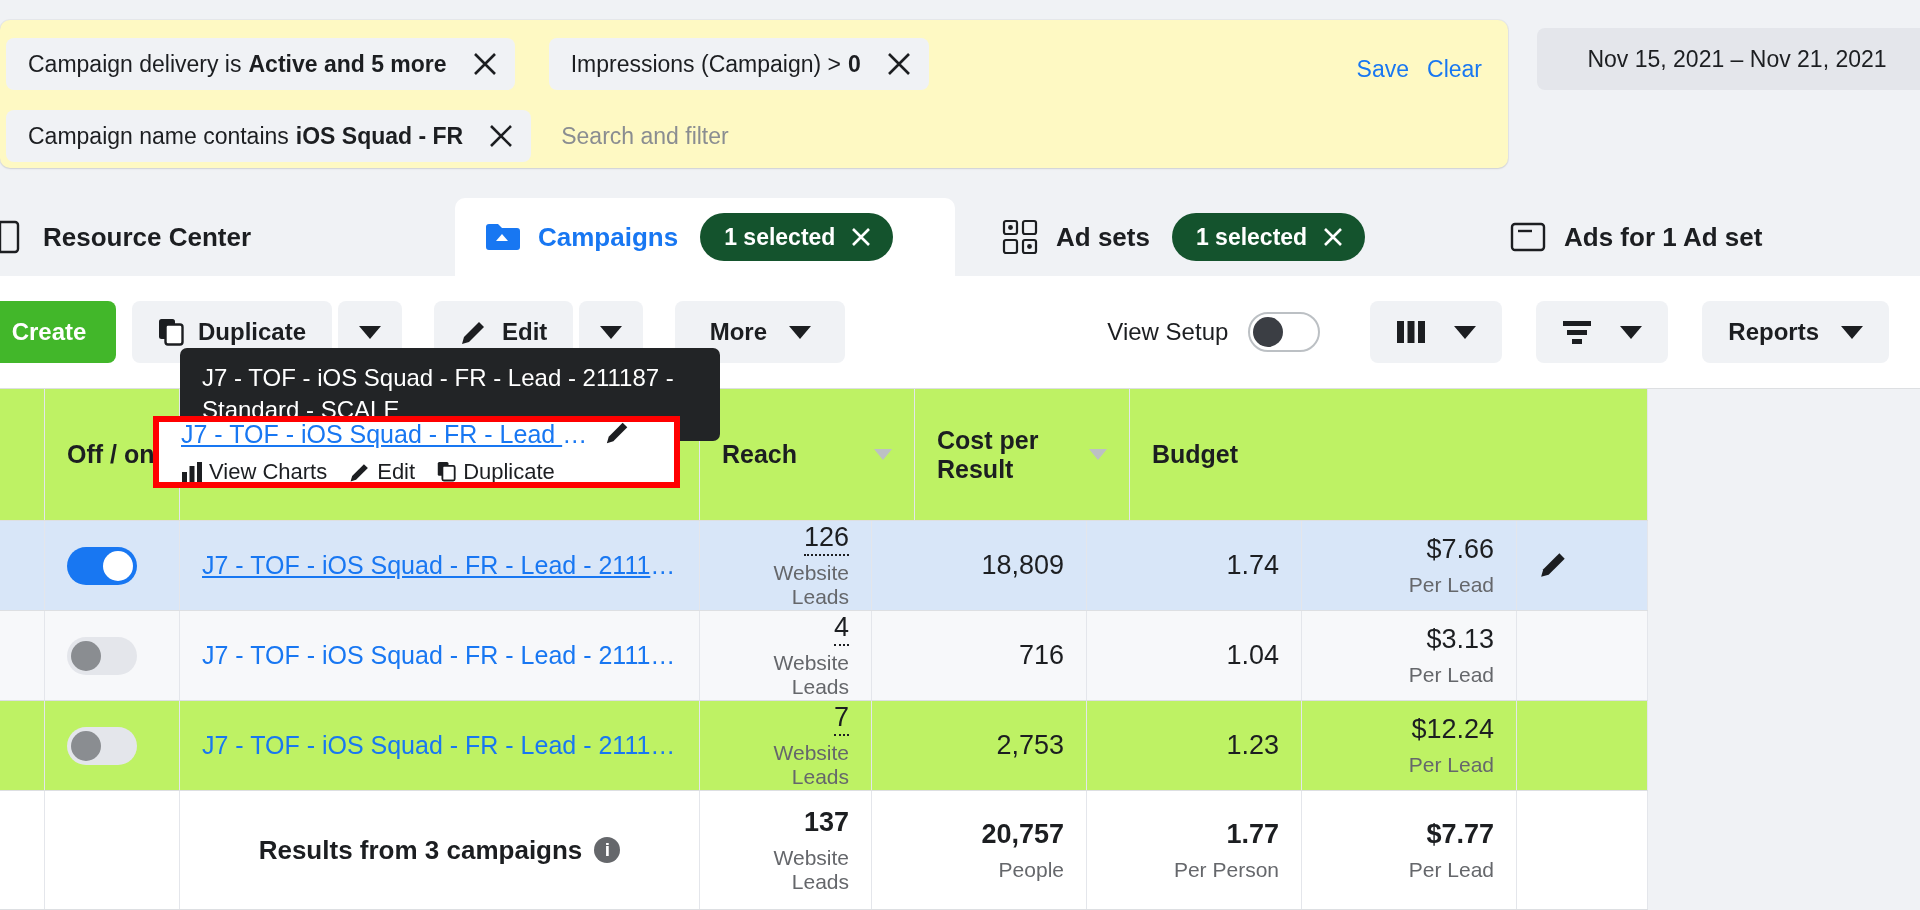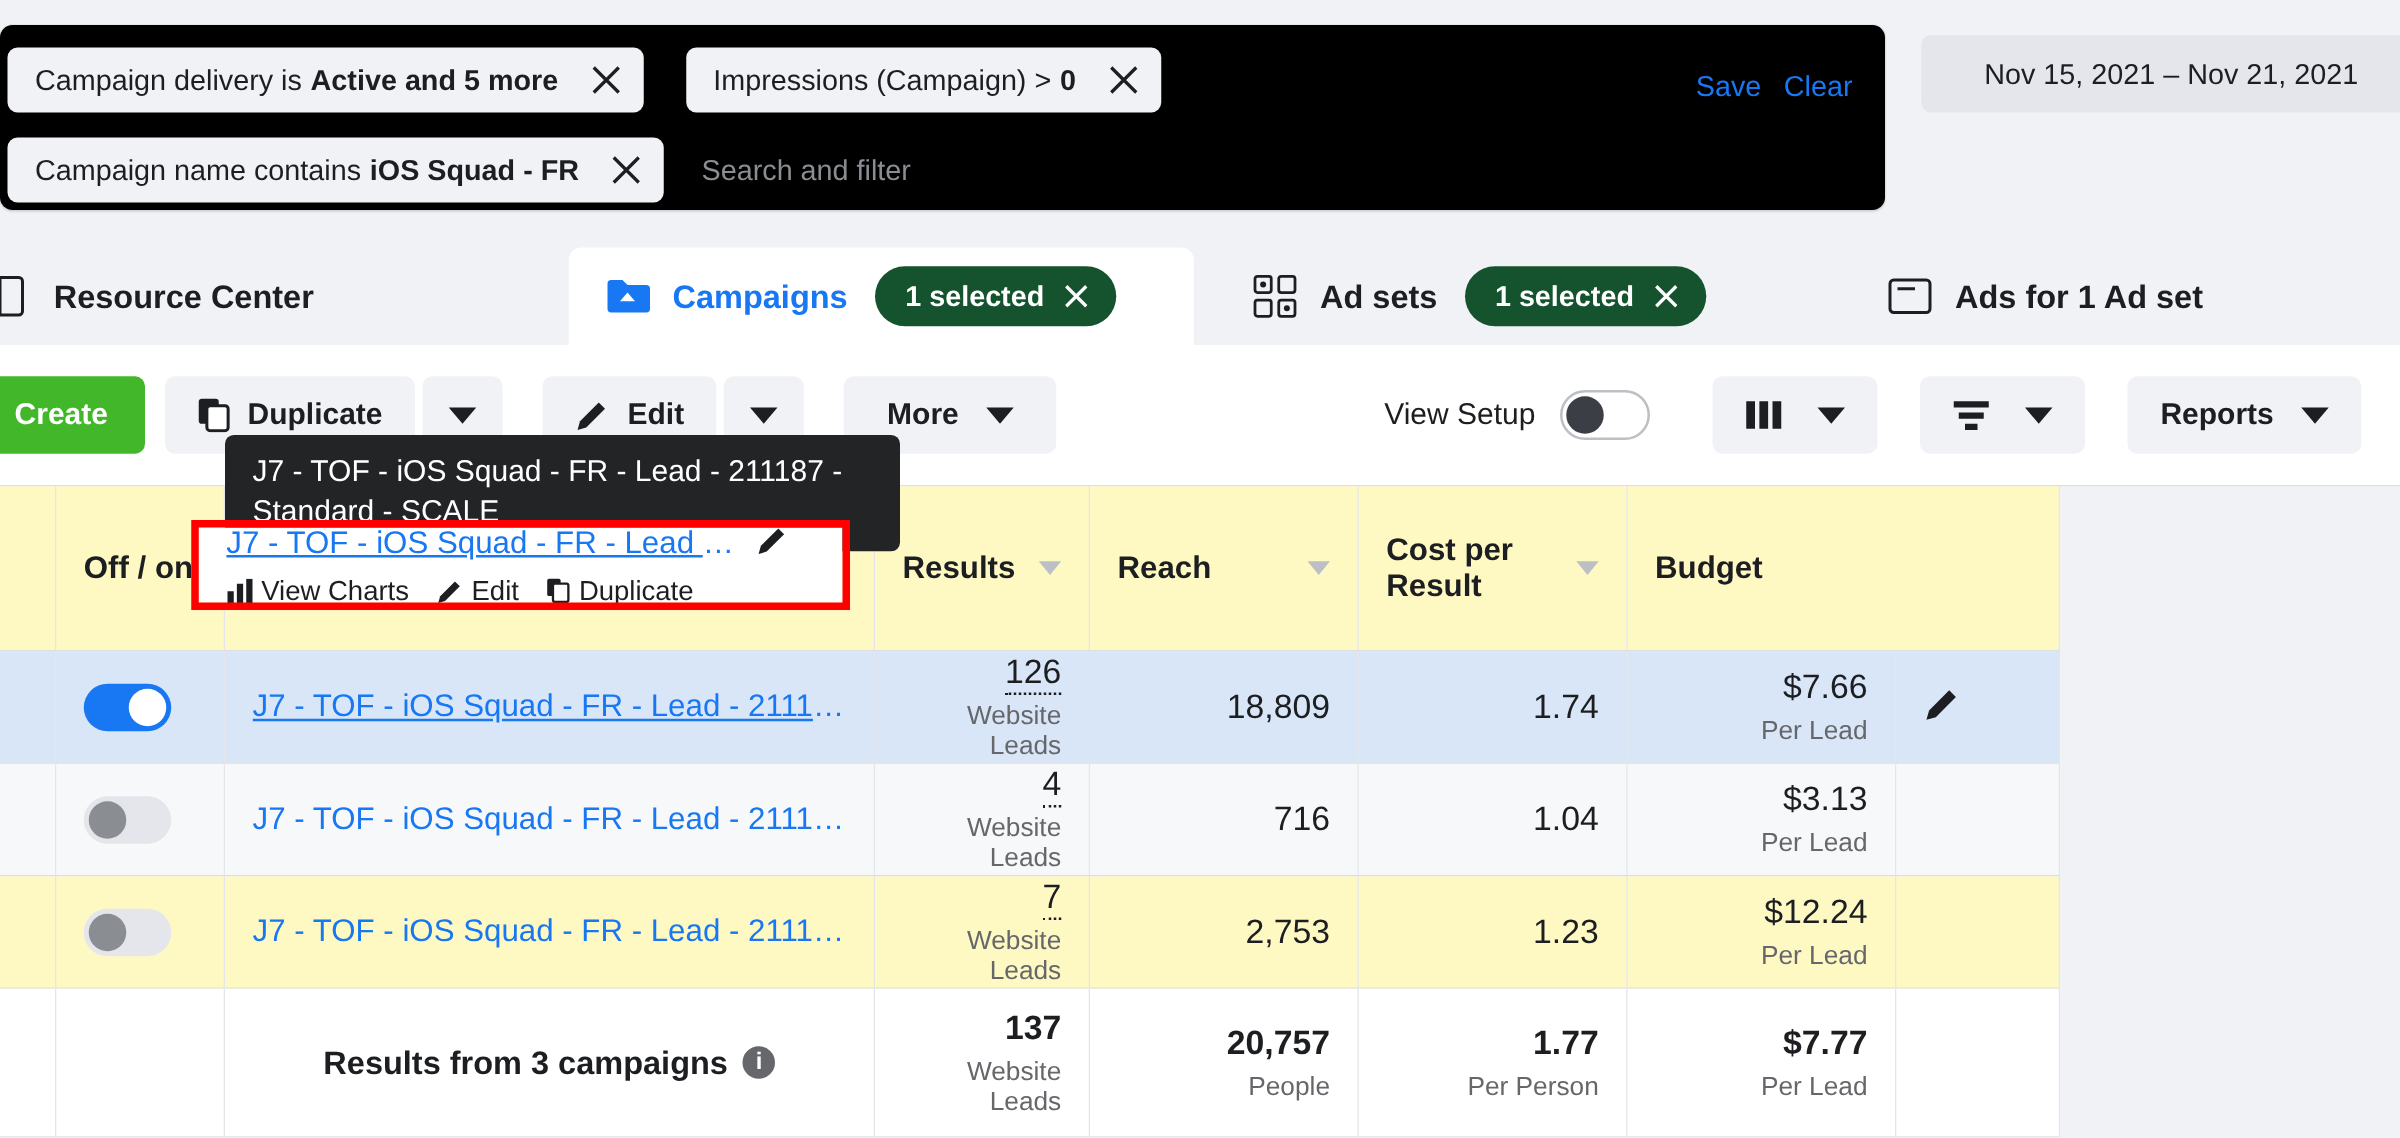--- a/index.html
+++ b/index.html
@@ -15,7 +15,7 @@
   .filter-shell {
     position: absolute; left: 0; top: 20px;
     width: 1508px; height: 148px;
-    background: #000000;
+    background: #fef9c3;
     border-radius: 10px;
     box-shadow: 0 1px 2px rgba(0,0,0,.10), 0 0 0 1px rgba(0,0,0,.04);
   }

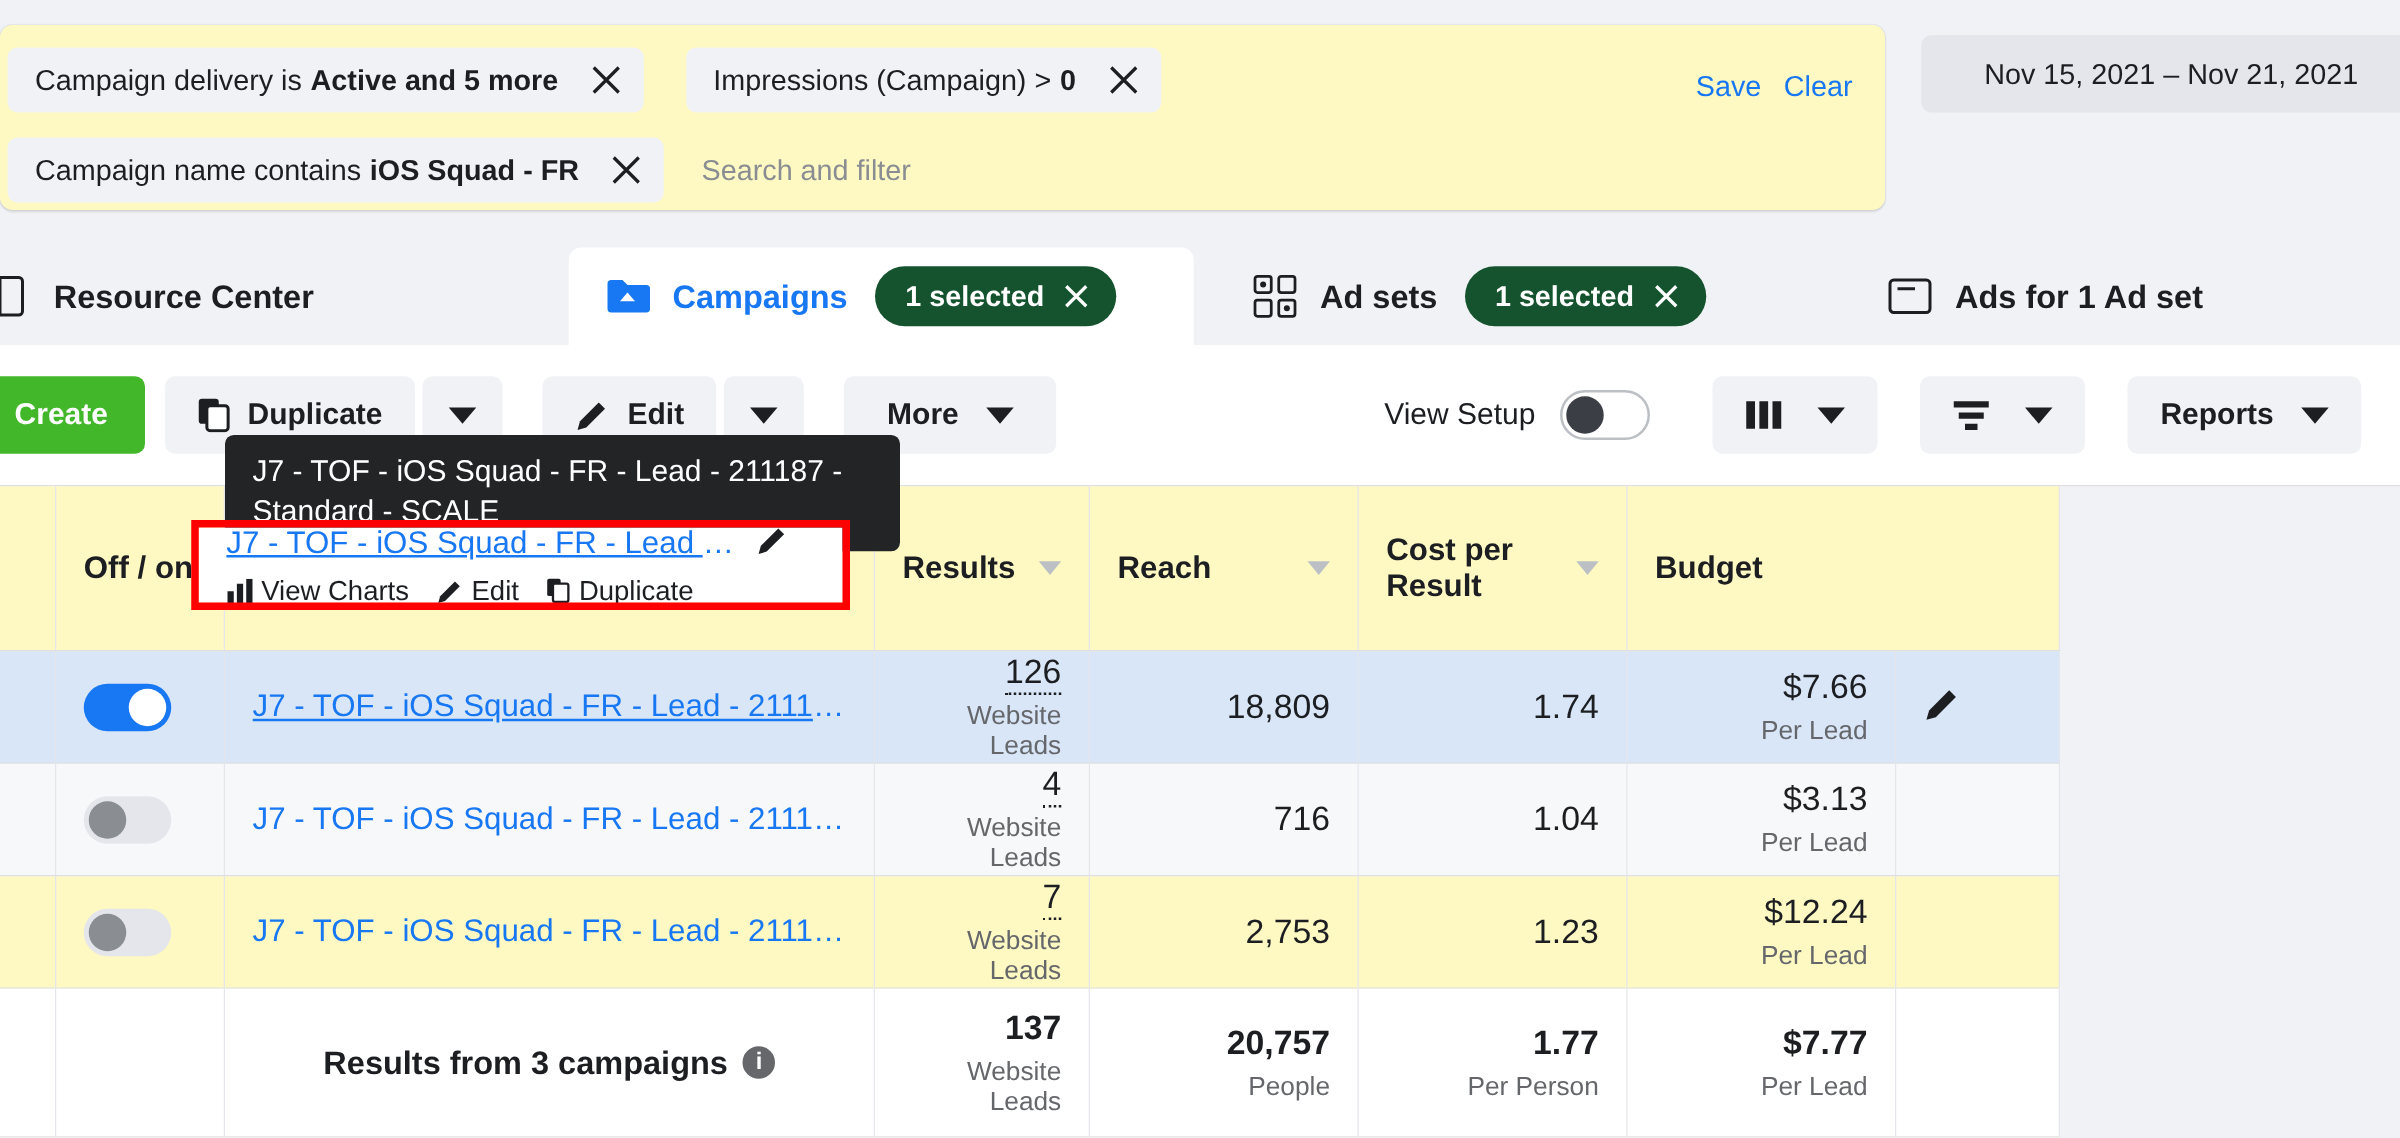--- a/index.html
+++ b/index.html
@@ -113,7 +113,7 @@
   .toggle-knob { position: absolute; left: 3px; top: 3px; width: 30px; height: 30px; border-radius: 50%; background: #3b3e44; }
 
   
-  .table { position: absolute; left: 0; top: 389px; width: 1648px; height: 521px; background: #fef9c3; }
+  .table { position: absolute; left: 0; top: 389px; width: 1648px; height: 521px; background: #bef264; }
   .thead { display: flex; height: 132px; border-bottom: 1px solid #dddfe2; }
   .trow { display: flex; height: 90px; border-bottom: 1px solid #dddfe2; }
   .trow-sel { background: #d8e6f8; }

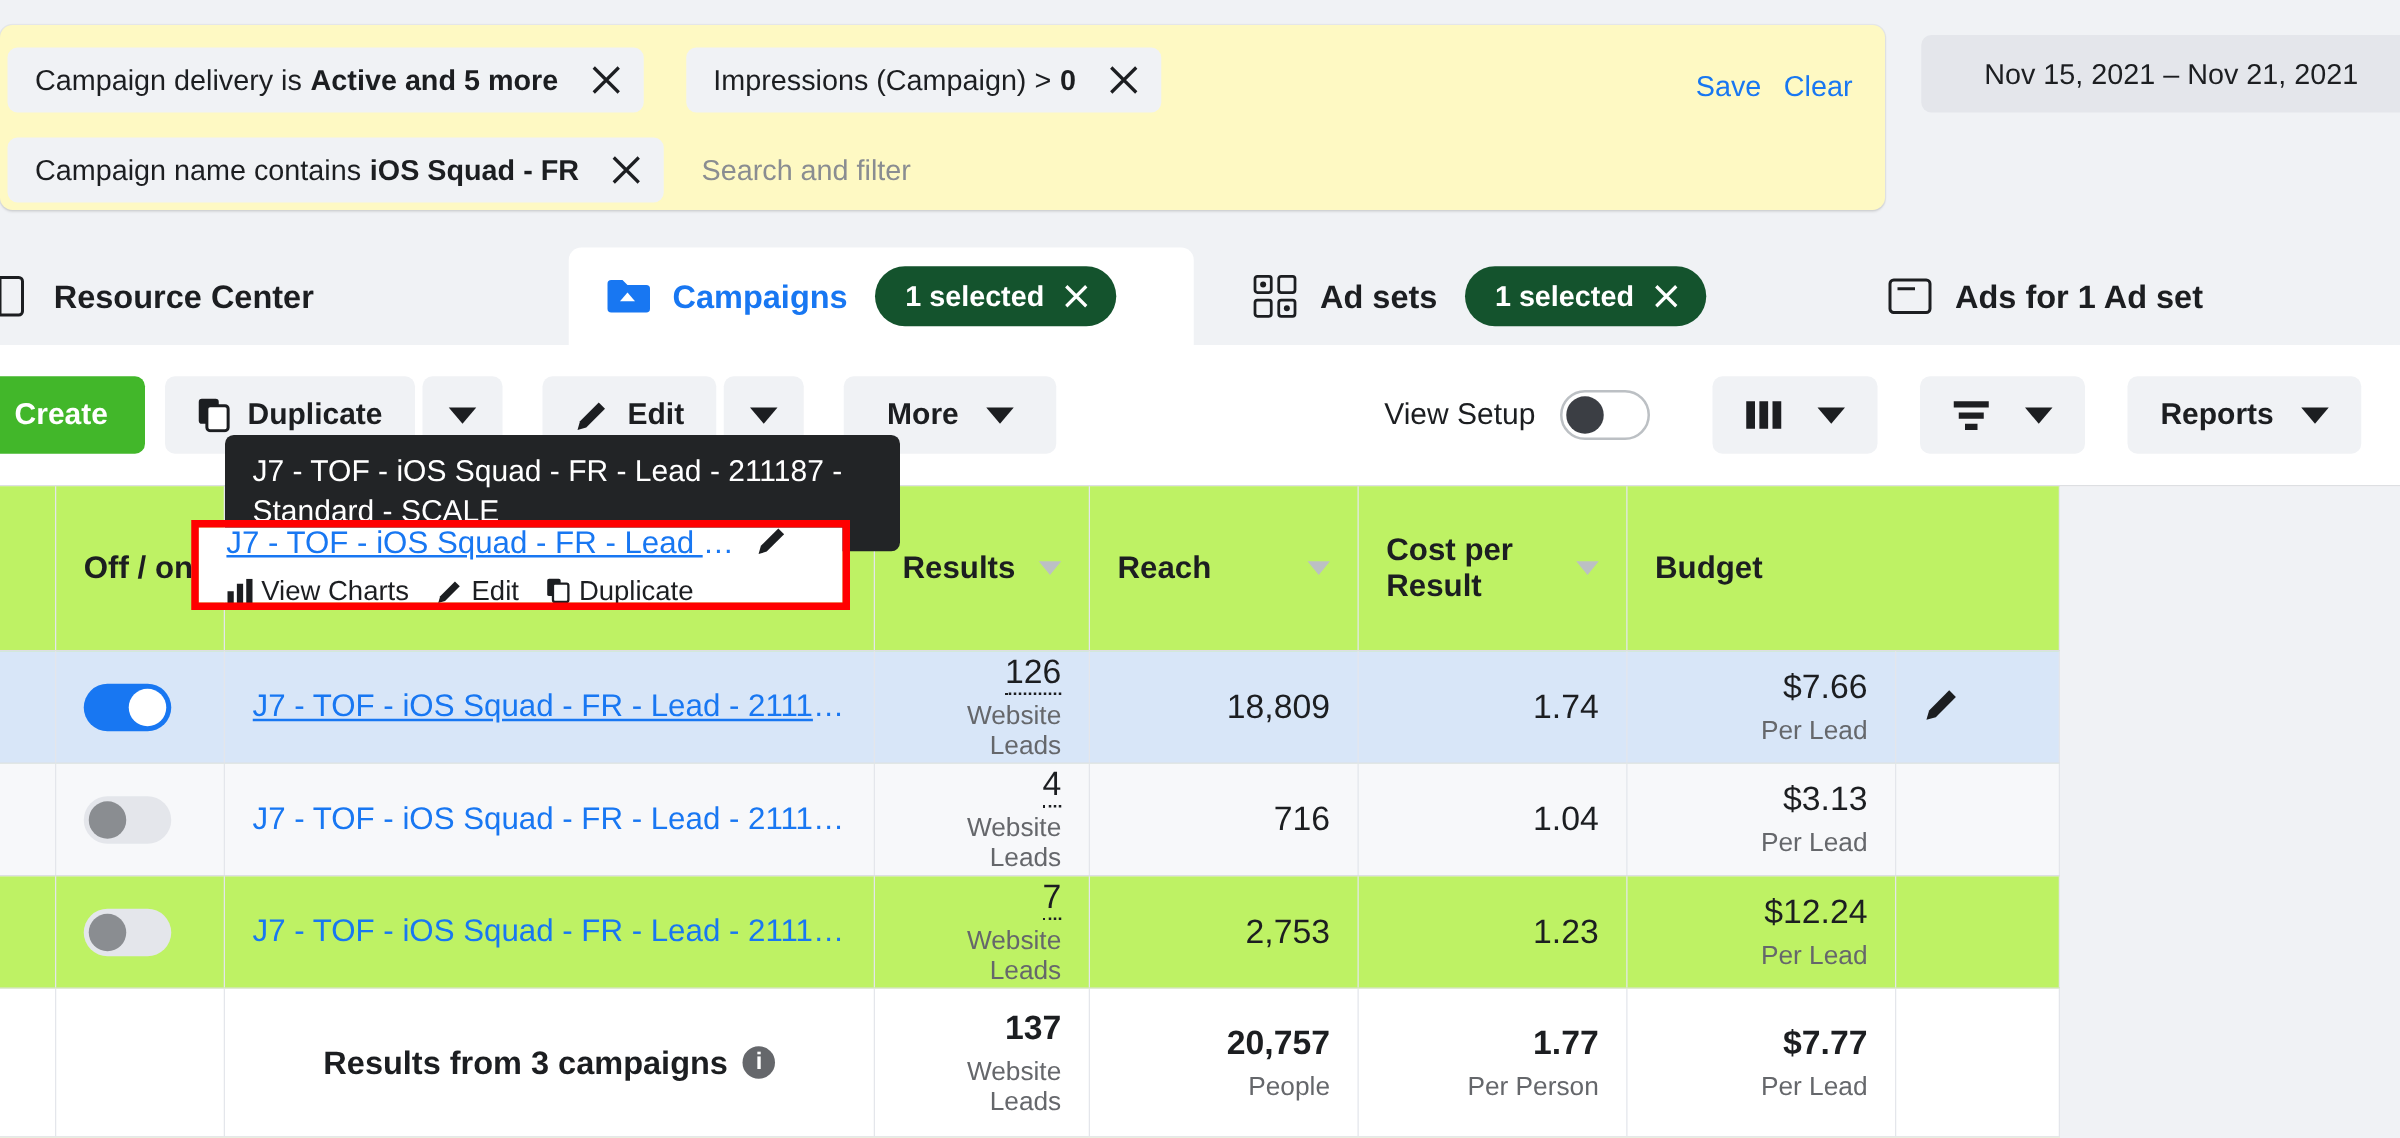--- a/index.html
+++ b/index.html
@@ -361,12 +361,6 @@
         <span class="th-label">Off / on</span>
       </div>
       <div class="cell c-name th"></div>
-      <div class="cell c-results th" style="align-items:stretch;">
-        <div class="th-inner">
-            <span class="th-label">Results</span>
-            <span class="sortcaret"></span>
-          </div>
-      </div>
       <div class="cell c-reach th" style="align-items:stretch;">
         <div class="th-inner">
             <span class="th-label">Reach</span>

